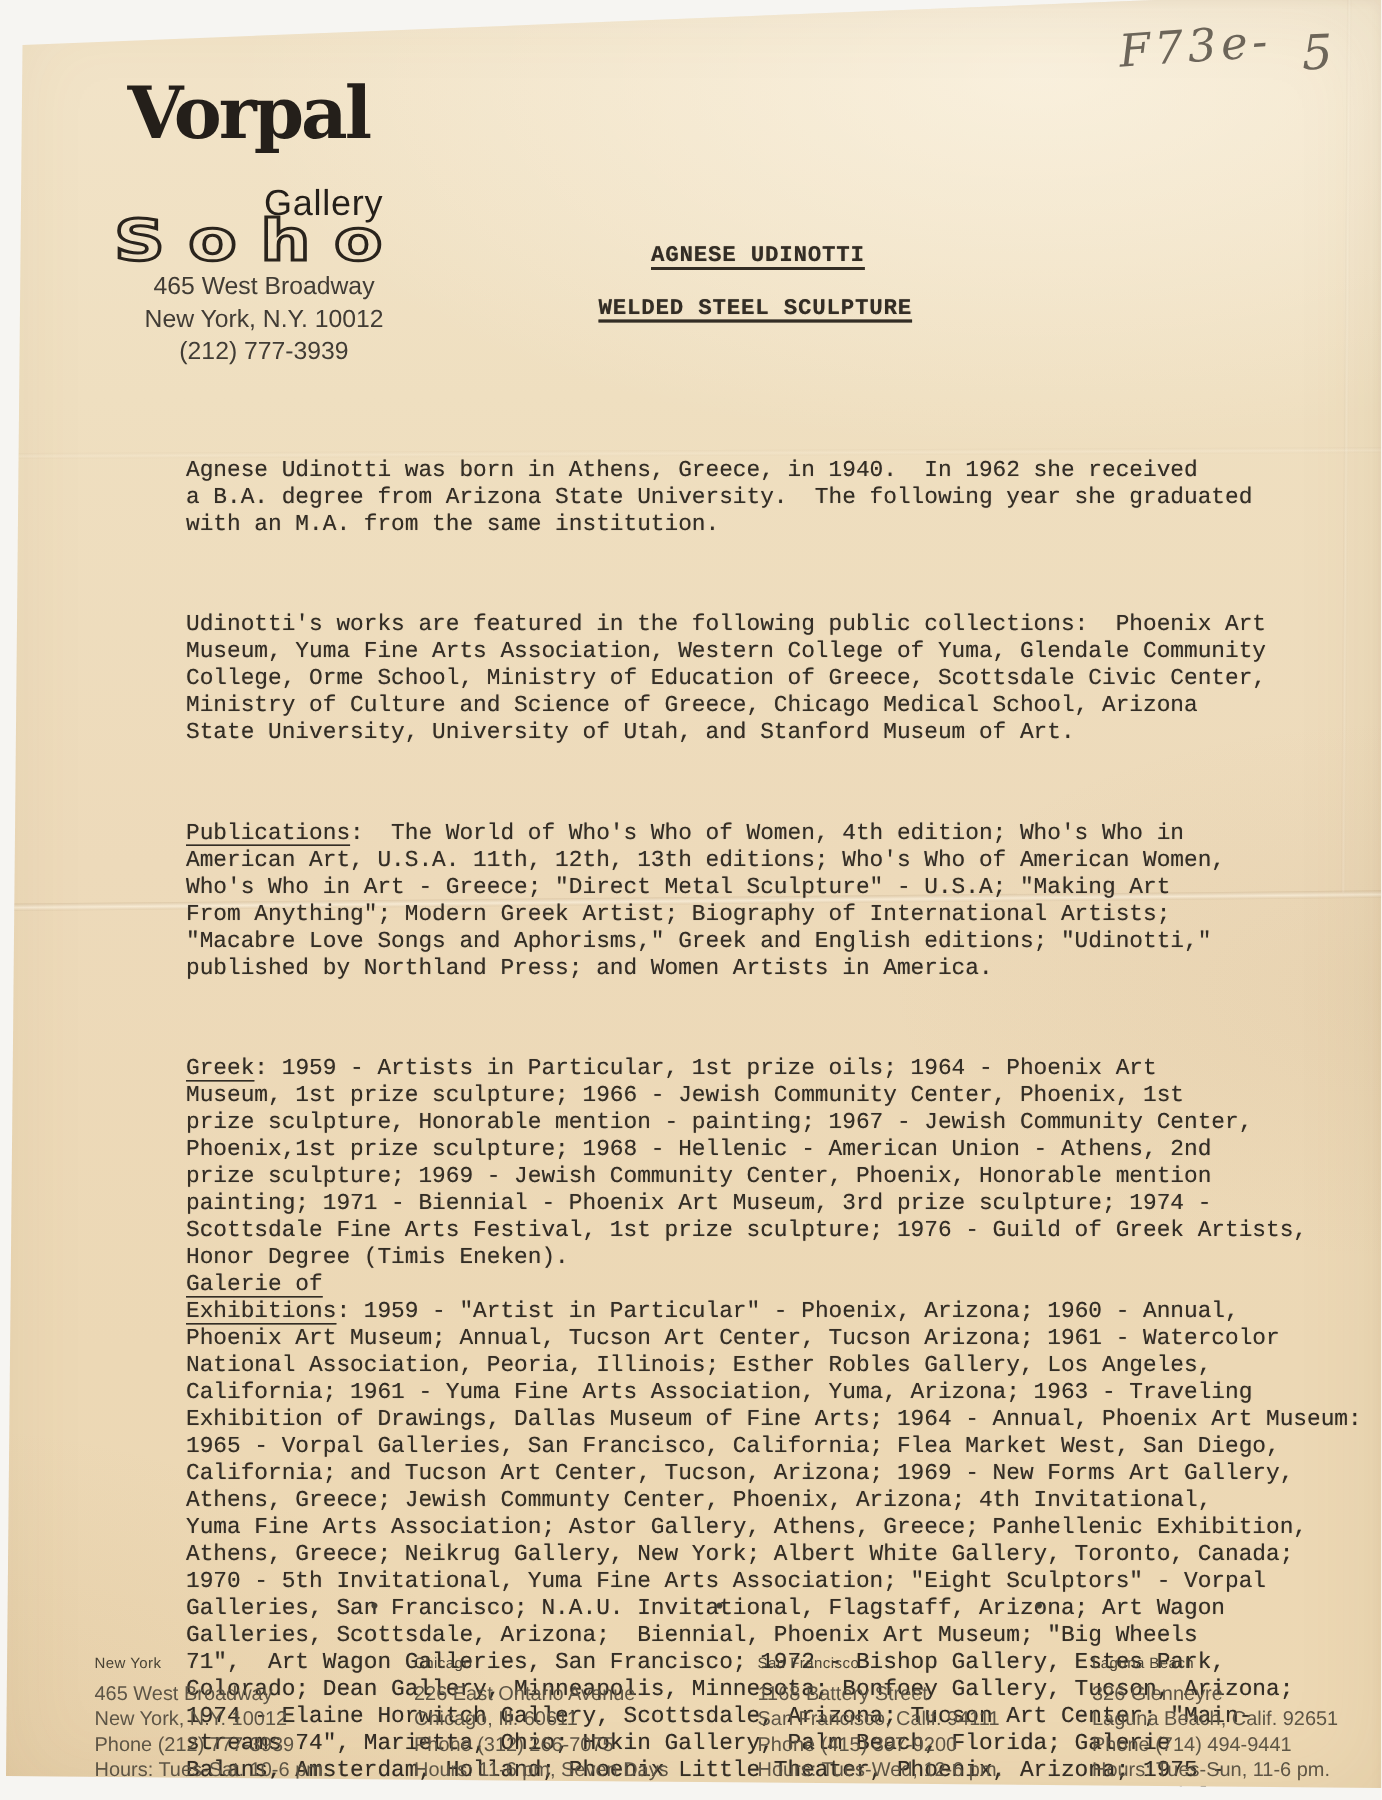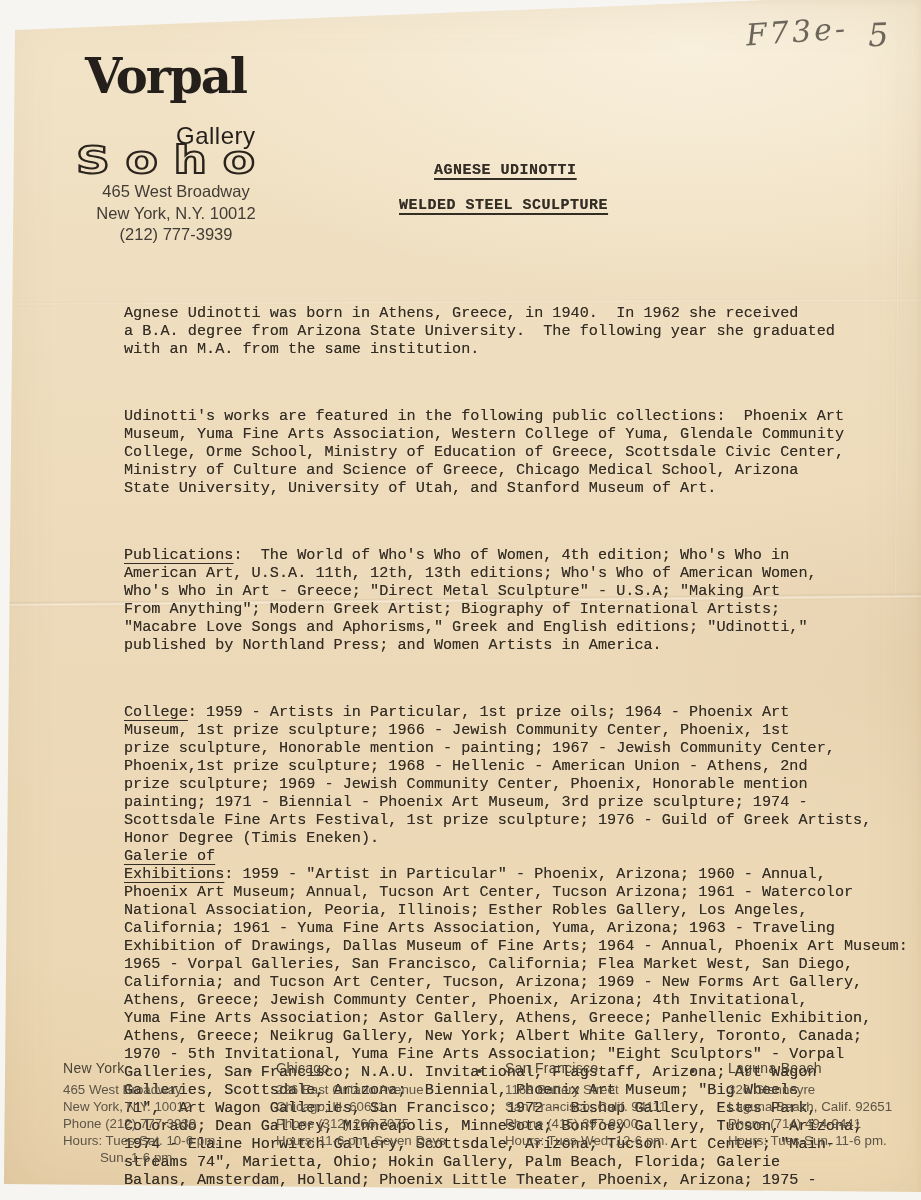--- a/index.html
+++ b/index.html
@@ -95,7 +95,7 @@
 From Anything"; Modern Greek Artist; Biography of International Artists;
 "Macabre Love Songs and Aphorisms," Greek and English editions; "Udinotti,"
 published by Northland Press; and Women Artists in America.</span></p>
-      <p><span class="u">College</span><span>: 1959 - Artists in Particular, 1st prize oils; 1964 - Phoenix Art
+      <p><span class="u">Greek</span><span>: 1959 - Artists in Particular, 1st prize oils; 1964 - Phoenix Art
 Museum, 1st prize sculpture; 1966 - Jewish Community Center, Phoenix, 1st
 prize sculpture, Honorable mention - painting; 1967 - Jewish Community Center,
 Phoenix,1st prize sculpture; 1968 - Hellenic - American Union - Athens, 2nd

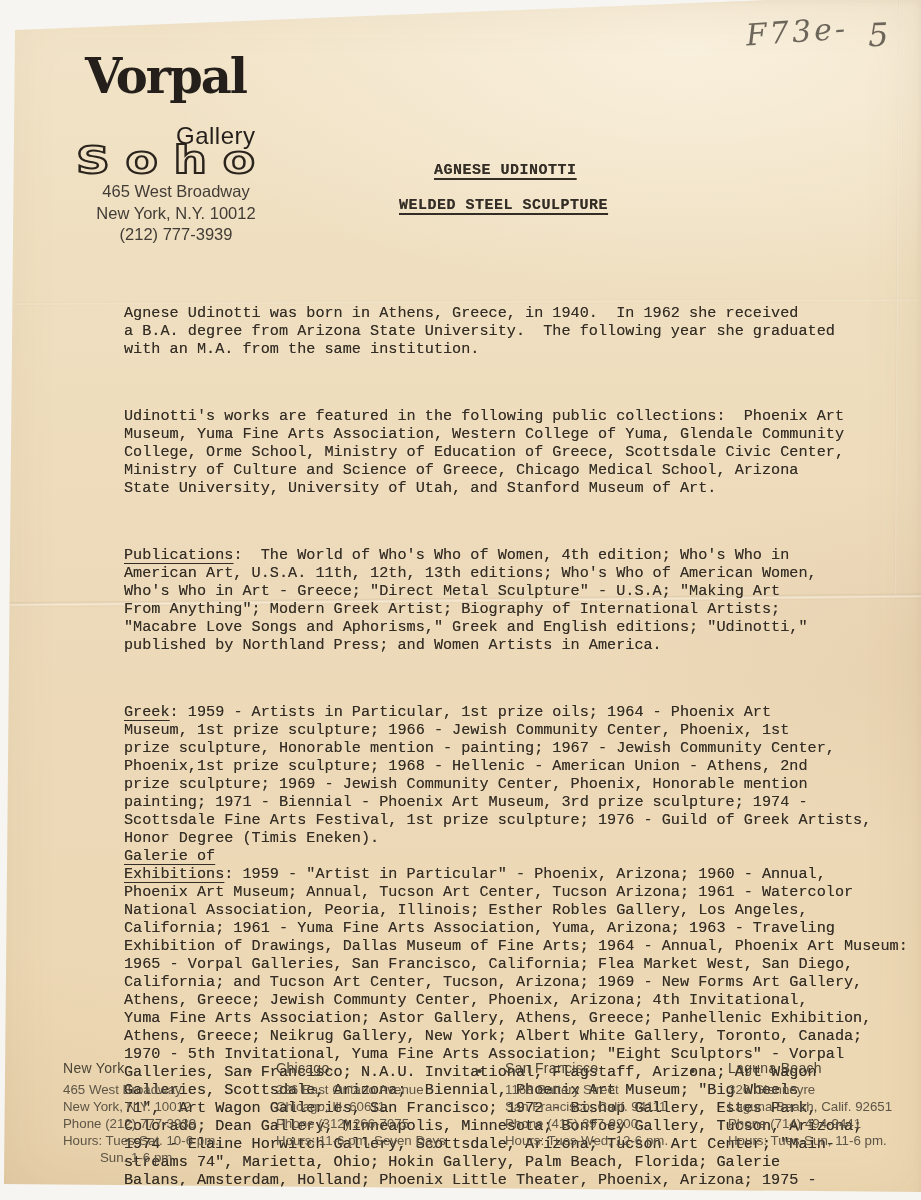--- a/index.html
+++ b/index.html
@@ -51,7 +51,7 @@
   .u{text-decoration:underline;text-underline-offset:3.5px;text-decoration-thickness:1.2px;}
   
   .fcol{position:absolute;top:1060px;color:#554e40;}
-  .fcity{font-size:14px;letter-spacing:0.3px;color:#494335;}
+  .fcity{font-size:10px;letter-spacing:0.3px;color:#494335;margin-top:44px;}
   .fdetails{margin-top:5px;font-size:13.3px;line-height:17px;white-space:pre-wrap;color:#5d5546;}
   .fb{position:absolute;top:1062px;font-size:15px;color:#494335;}
   .c-ny{left:63px;}  .b1{left:247px;} .c-ch{left:276px;} .b2{left:477px;}

